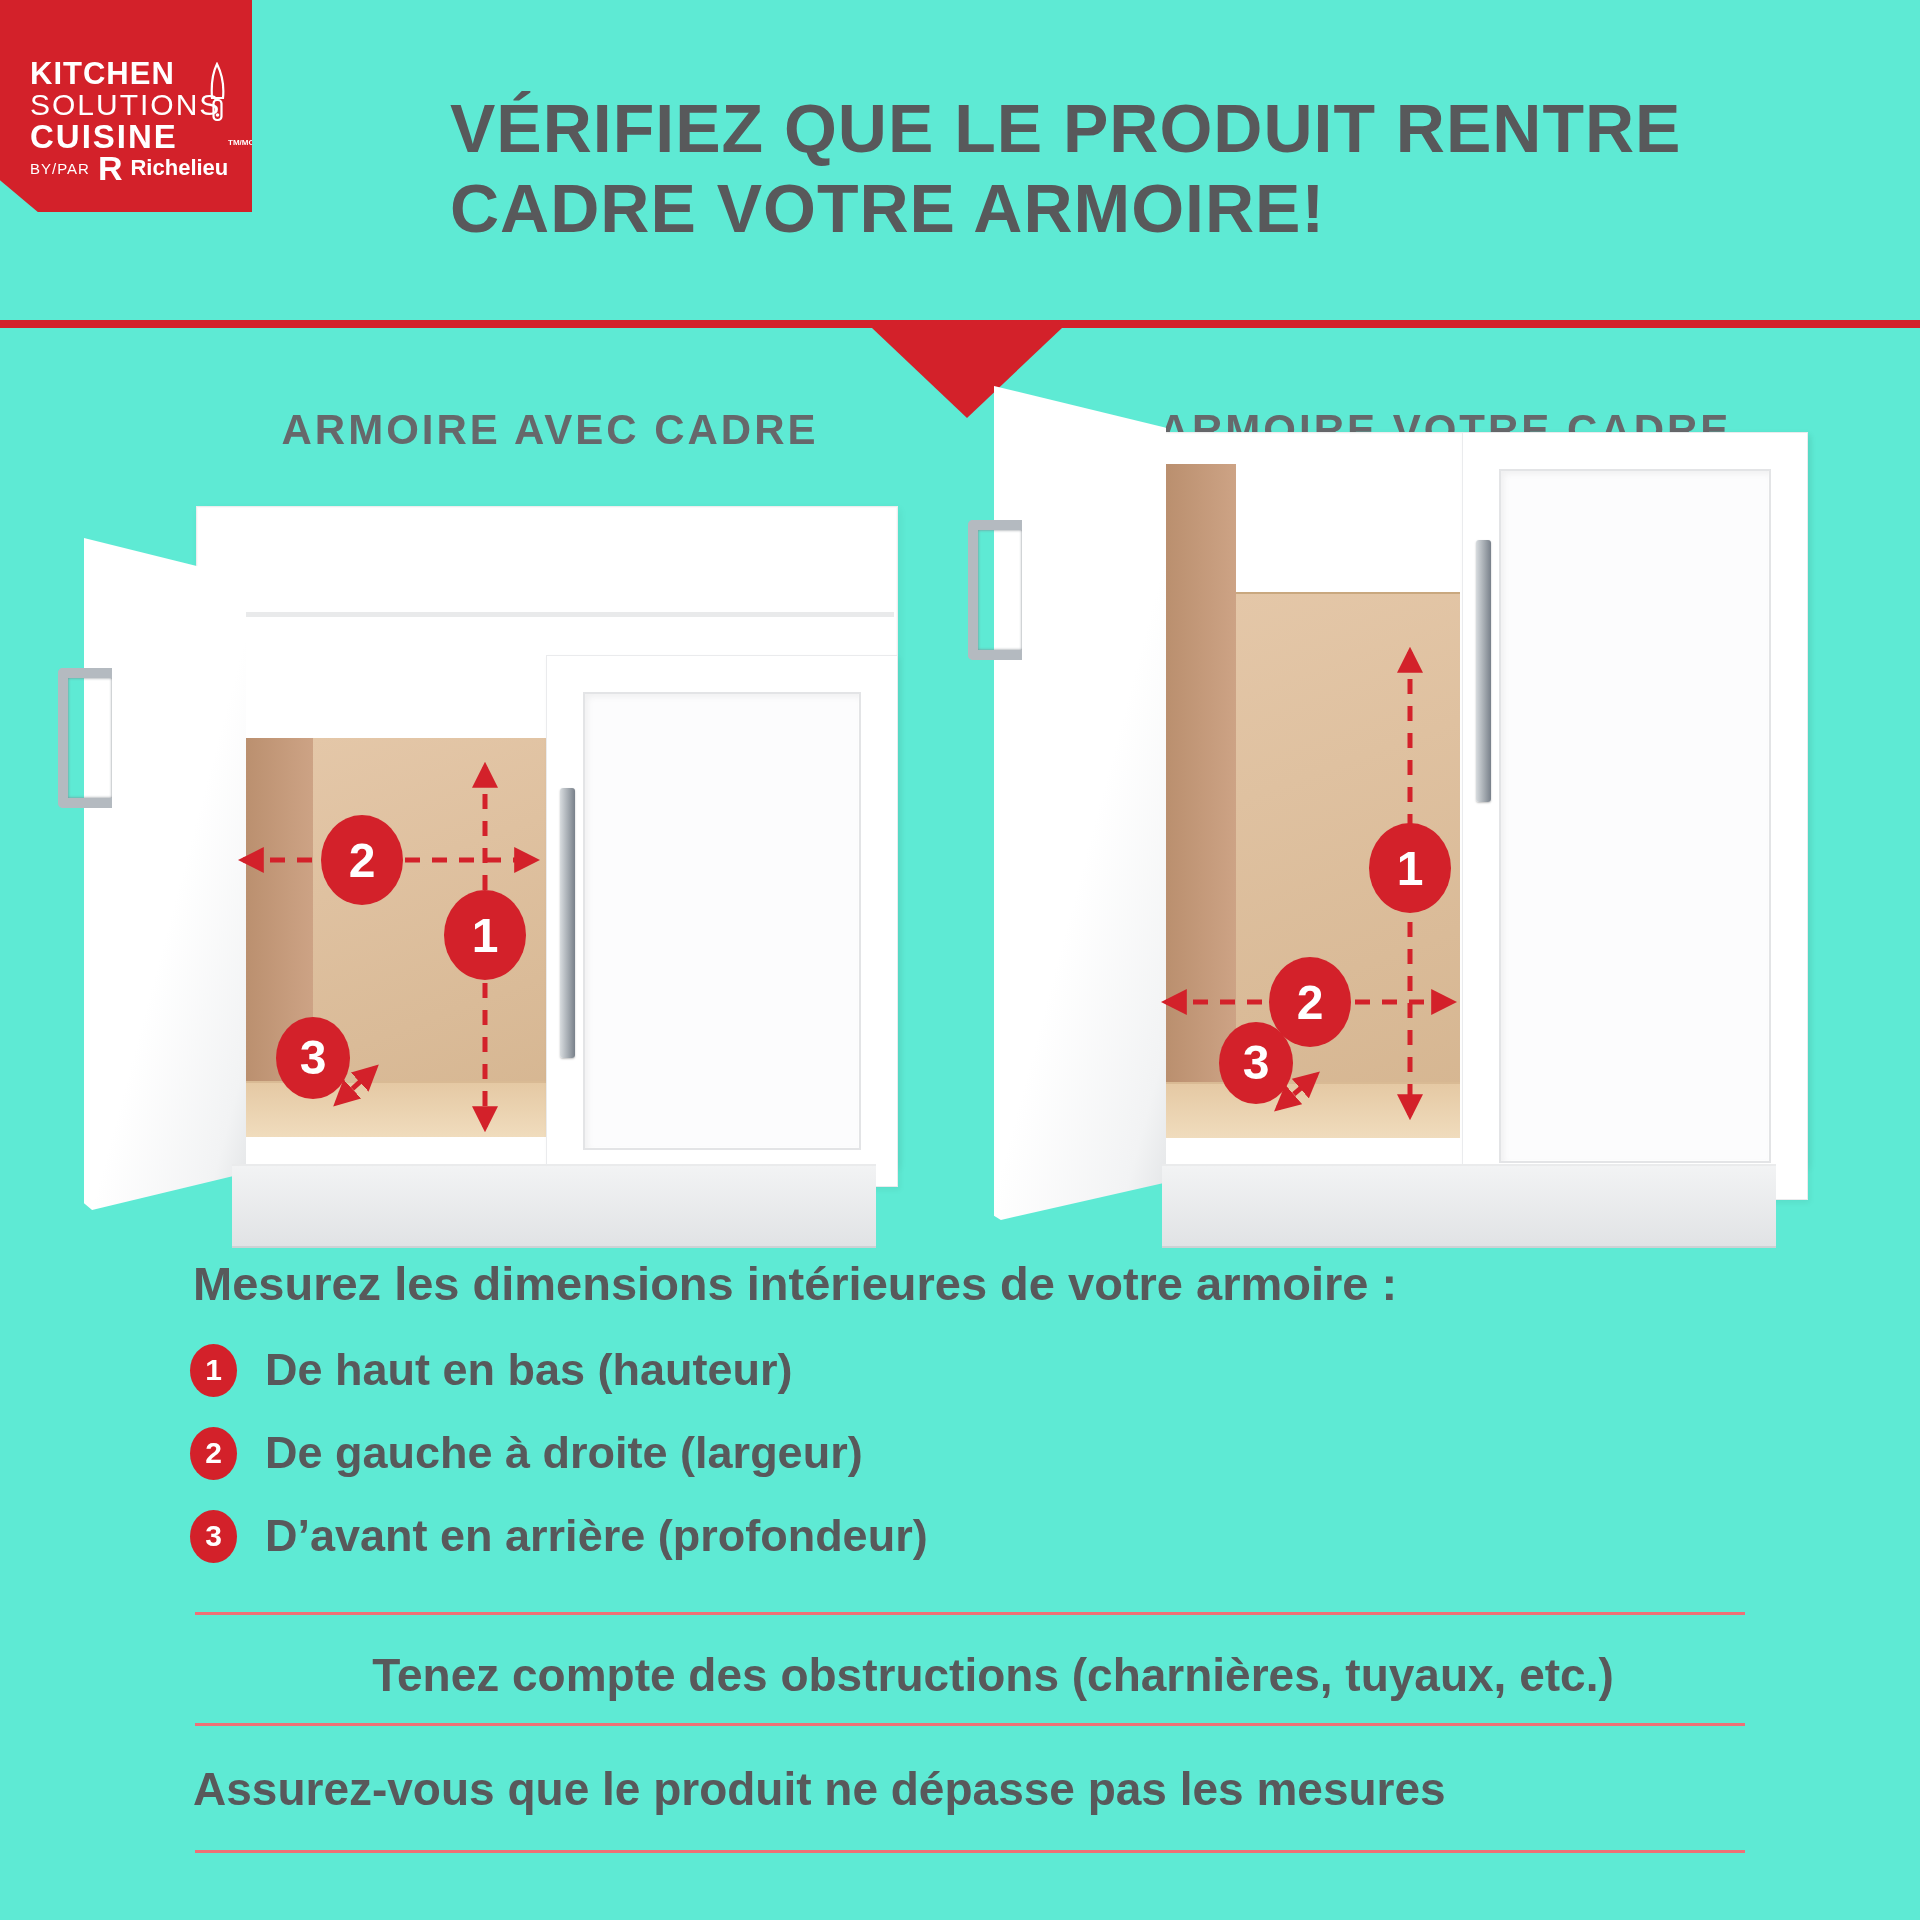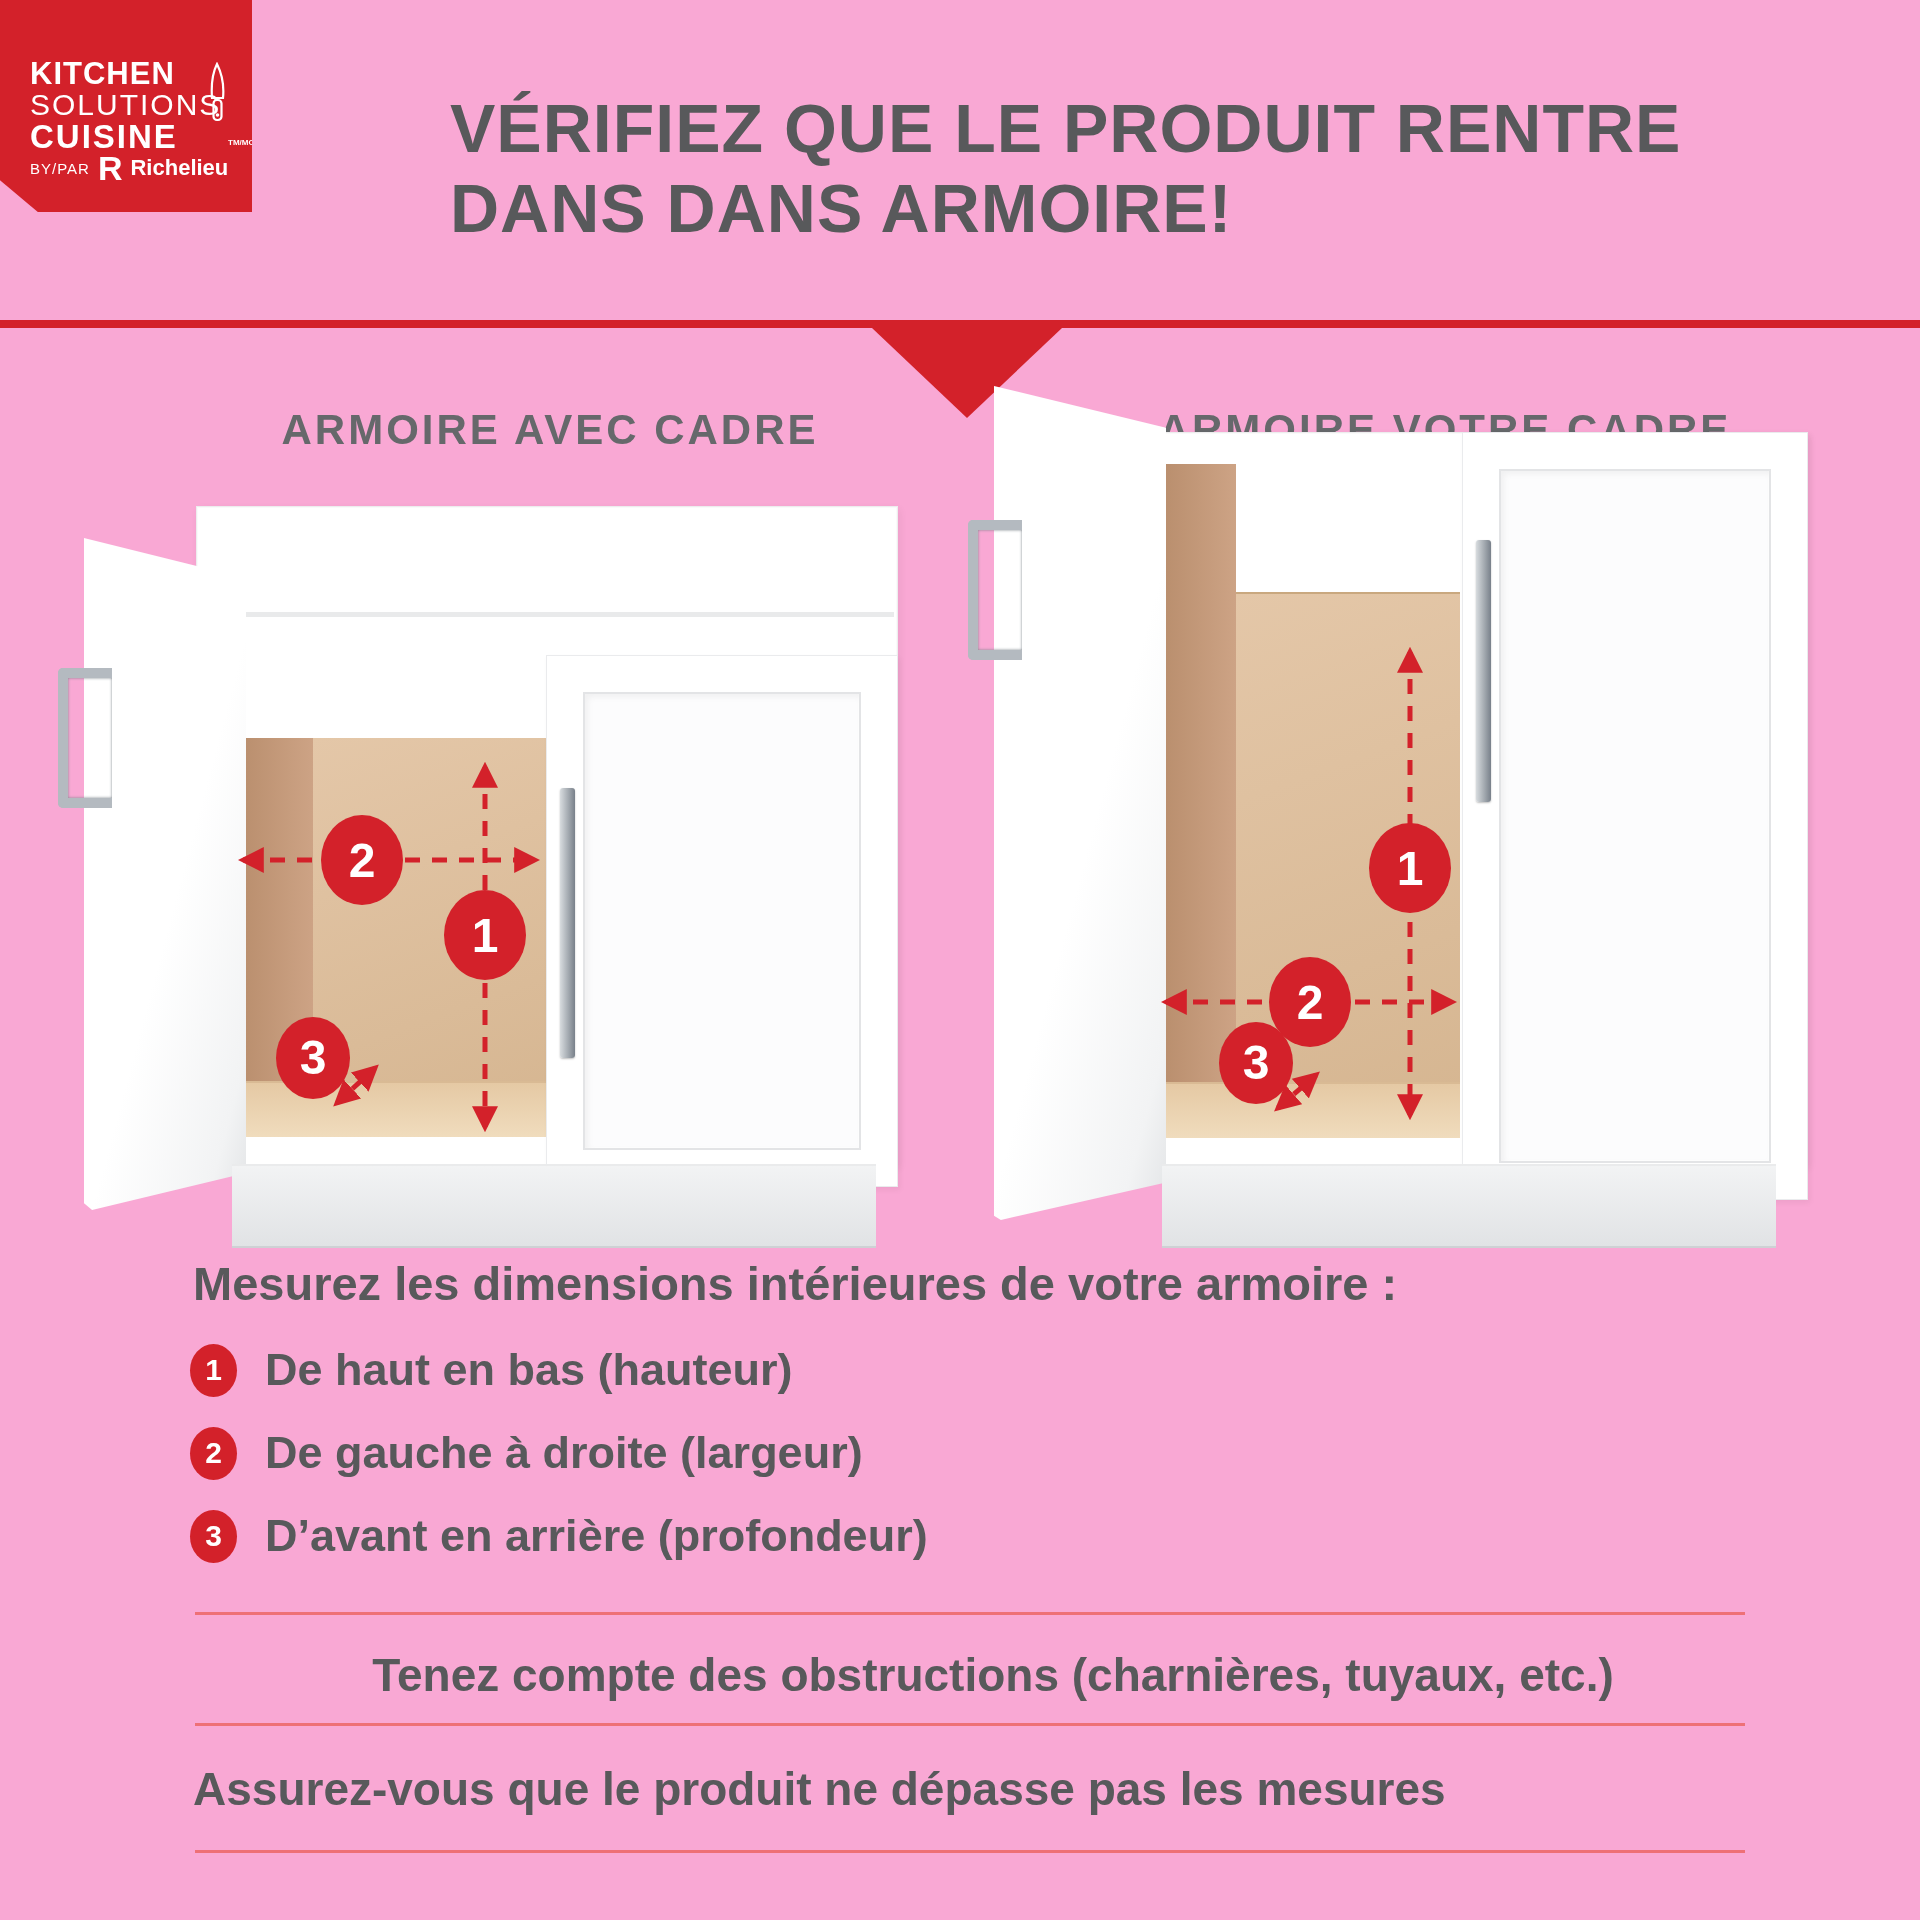--- a/index.html
+++ b/index.html
@@ -3,7 +3,7 @@
 <meta charset="utf-8">
 <style>
   html,body{margin:0;padding:0;background:#fff;}
-  .page{position:relative;width:1920px;height:1920px;background:#f9a8d4;overflow:hidden;
+  .page{position:relative;width:1920px;height:1920px;background:#5eead4;overflow:hidden;
         font-family:"Liberation Sans","DejaVu Sans",sans-serif;color:#58595b;}
   .abs{position:absolute;}
 

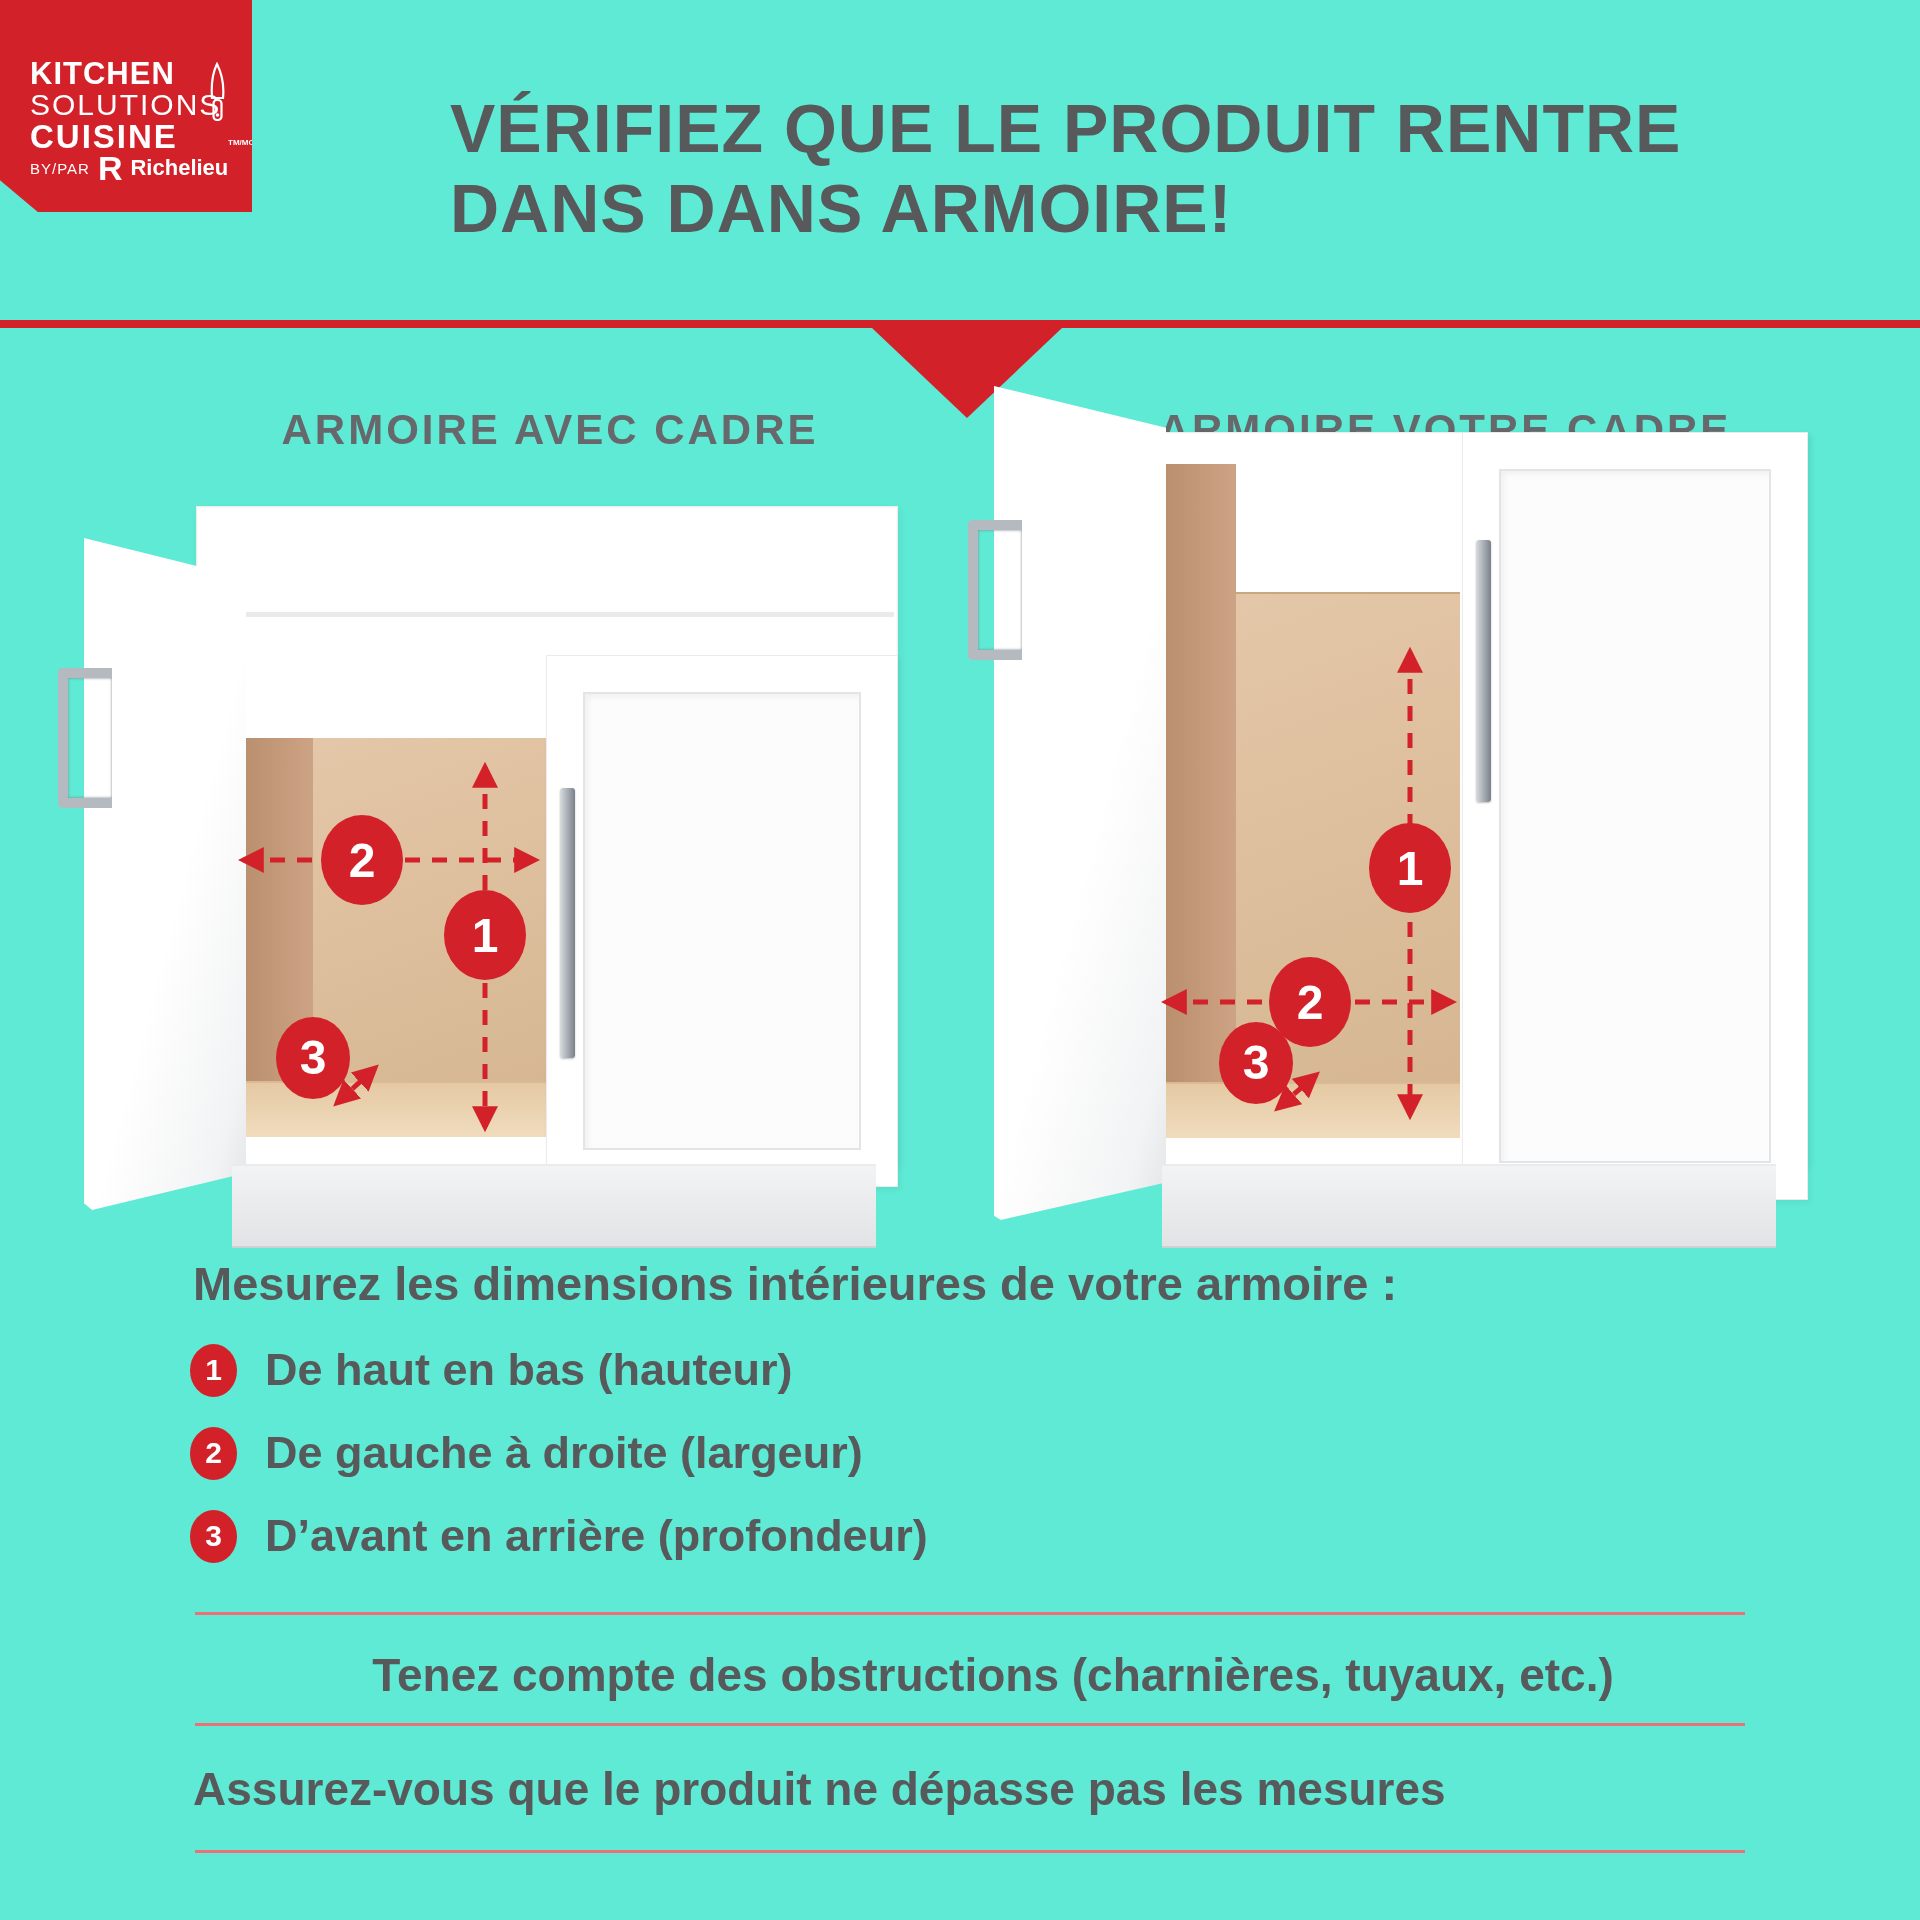--- a/index.html
+++ b/index.html
@@ -96,7 +96,7 @@
 
   <div class="abs title">
     <div>VÉRIFIEZ QUE LE PRODUIT RENTRE</div>
-    <div>DANS DANS ARMOIRE!</div>
+    <div>CADRE VOTRE ARMOIRE!</div>
   </div>
 
   <div class="abs red-rule"></div>

